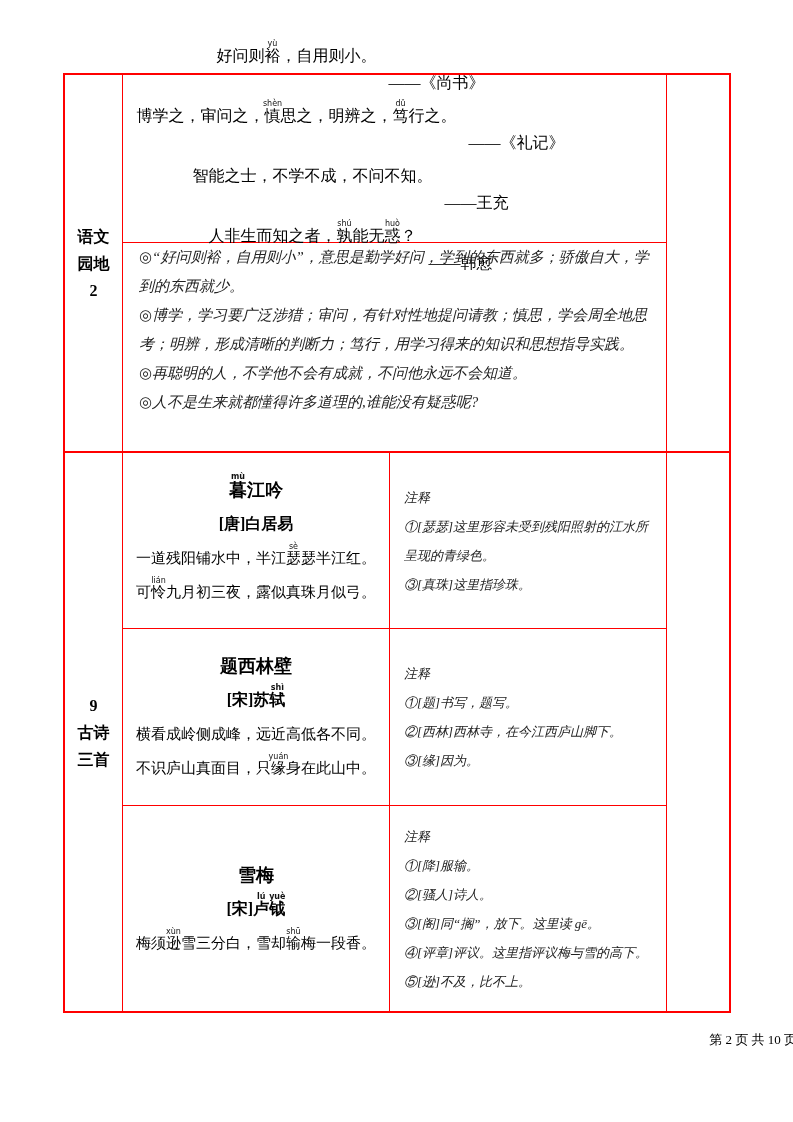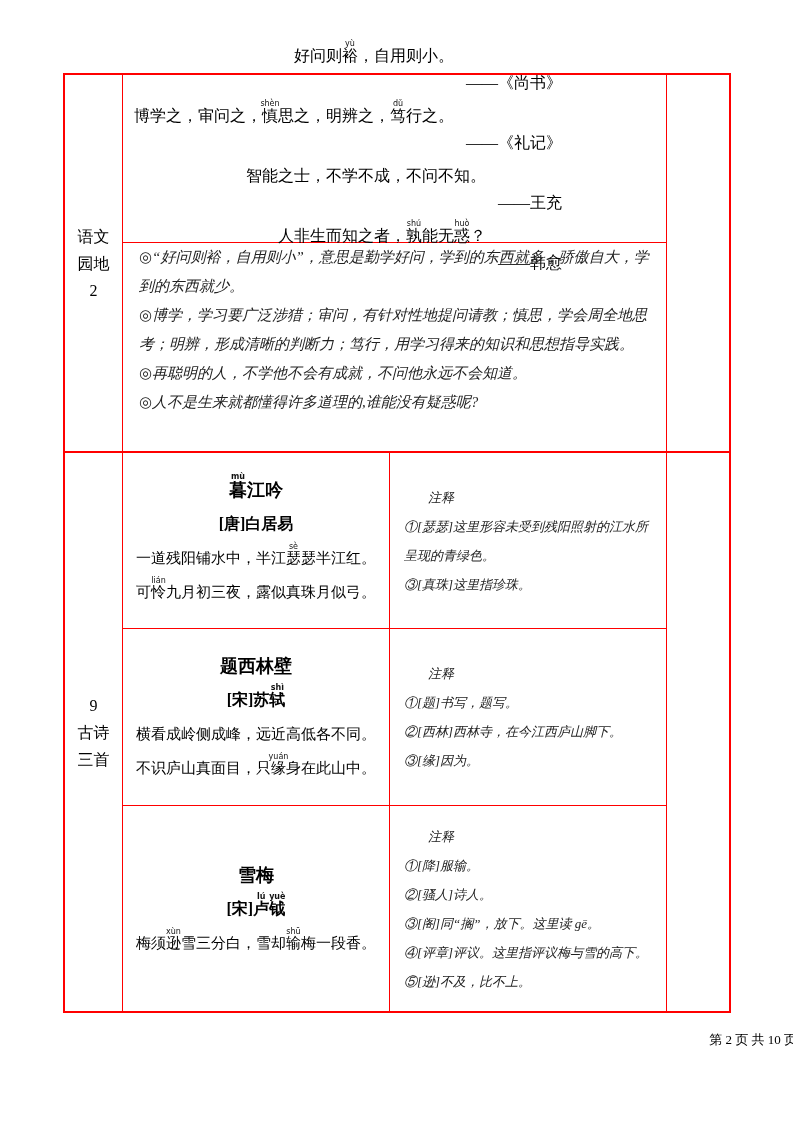--- a/index.html
+++ b/index.html
@@ -29,7 +29,7 @@
     display: flex; flex-direction: column; justify-content: center;
     padding: 0 16px; font-size: 16px;
   }
-  .quote-line { display: flex; justify-content: flex-end; line-height: 33px; padding-right: 88px; white-space: nowrap; }
+  .quote-line { display: flex; justify-content: center; line-height: 33px; padding-right: 88px; white-space: nowrap; }
   .quote-source { margin-left: 12px; margin-top: 27px; }
   
   .expl-cell {

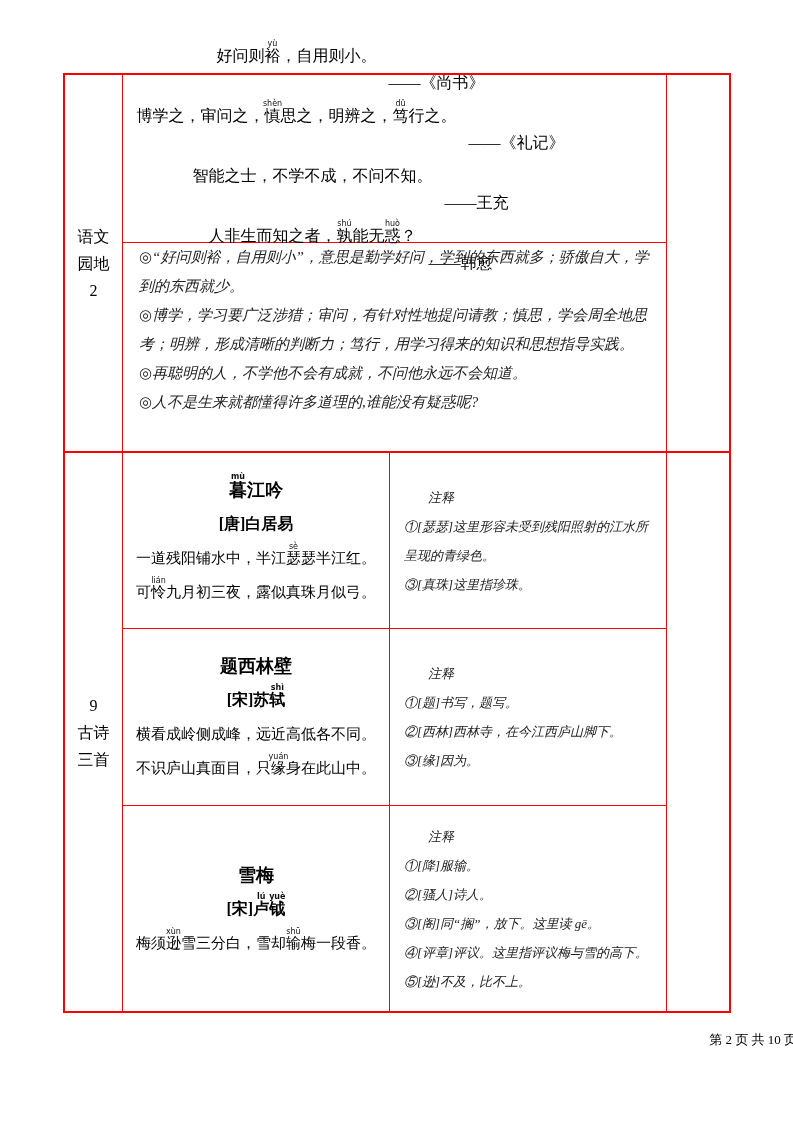--- a/index.html
+++ b/index.html
@@ -19,7 +19,7 @@
   .label-cell {
     width: 58px; flex-shrink: 0; border-right: 1px solid var(--red);
     display: flex; flex-direction: column; justify-content: center; align-items: center;
-    font-weight: normal; font-size: 16px; line-height: 27px; text-align: center;
+    font-weight: bold; font-size: 16px; line-height: 27px; text-align: center;
   }
   .content-col { width: 544px; flex-shrink: 0; border-right: 1px solid var(--red); display: flex; flex-direction: column; }
   .empty-col { flex: 1; }

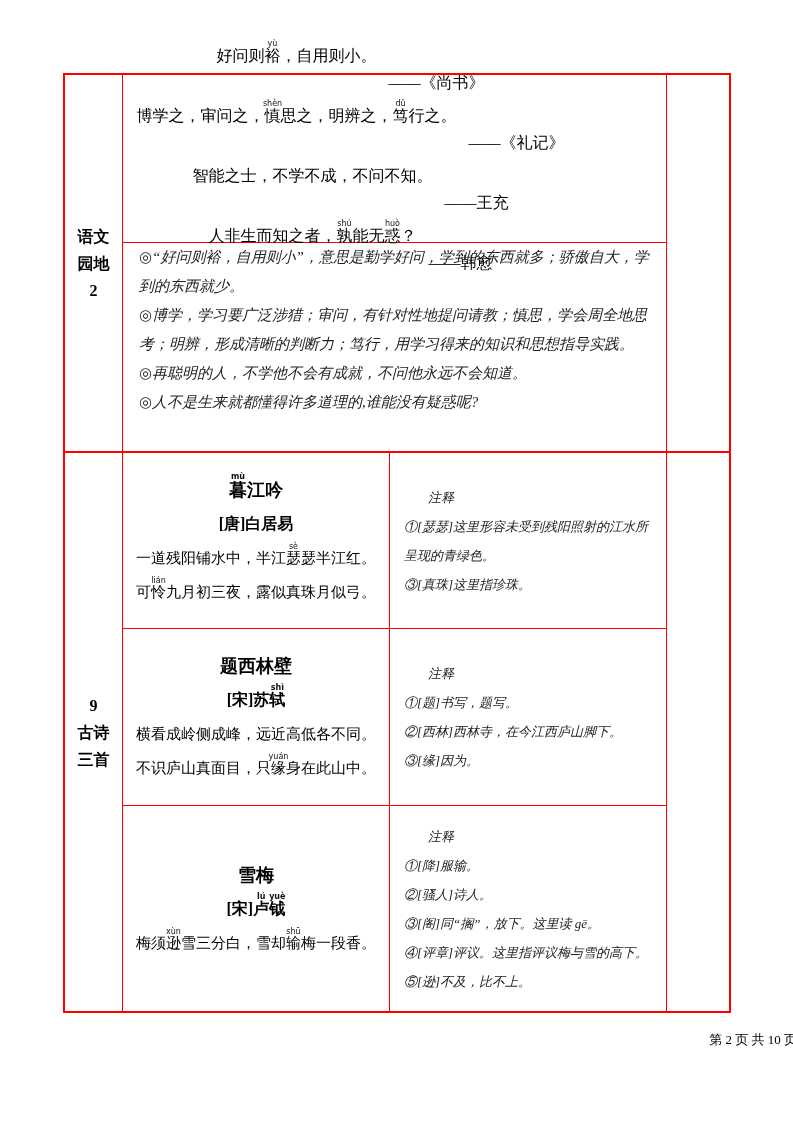--- a/index.html
+++ b/index.html
@@ -54,7 +54,7 @@
     flex: 1; display: flex; flex-direction: column; justify-content: center;
     padding: 0 14px; font-size: 13px; font-style: italic; color: var(--kai);
   }
-  .notes-title { line-height: 29px; margin-left: 24px; }
+  .notes-title { line-height: 29px; }
   .note-item { line-height: 29px; }
   
   ruby { ruby-position: over; }

